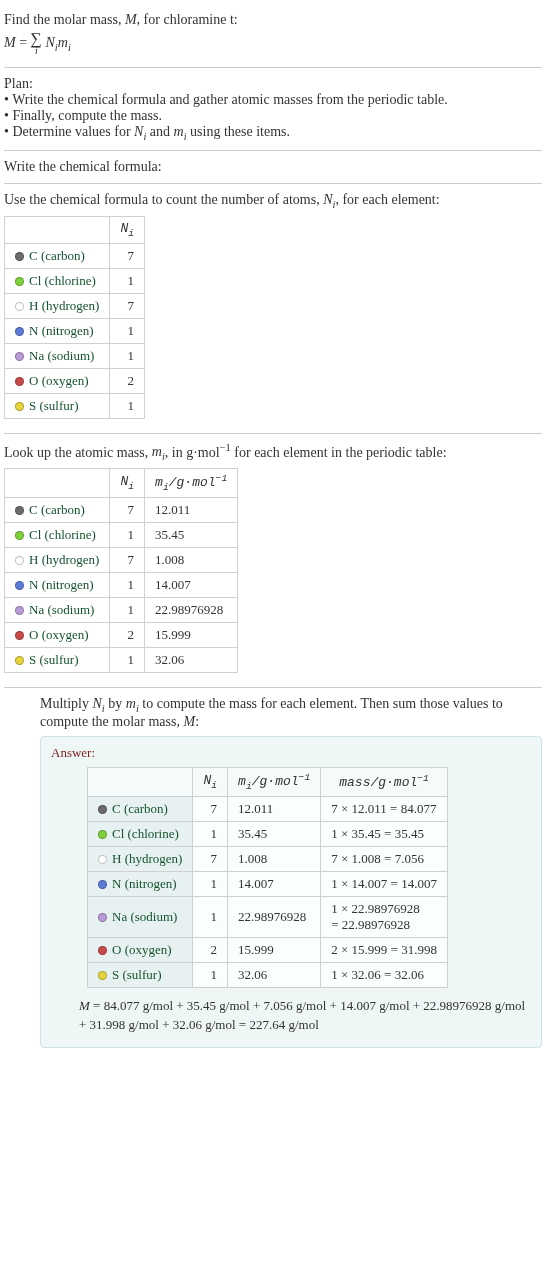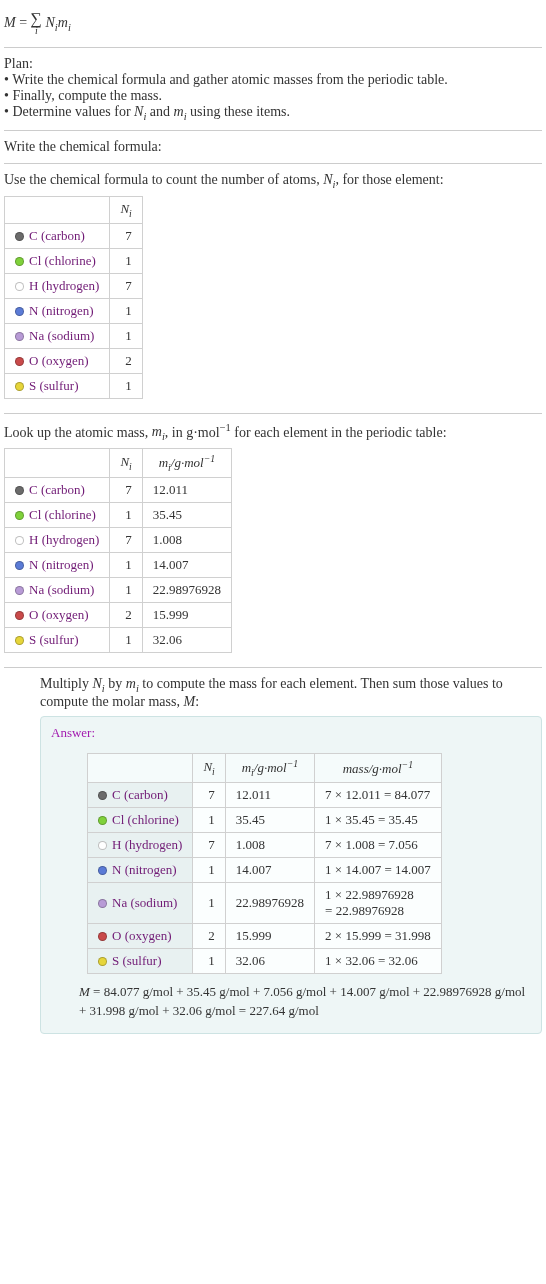--- a/index.html
+++ b/index.html
@@ -74,6 +74,9 @@
 <body>
 
 <div class="section">
+  <div class="title-line">
+    <span>Find the molar mass, </span><span class="ital">M</span><span>, for chloramine t:</span>
+  </div>
   <div class="formula-line">
     <span class="ital">M</span>
     <span> = </span>

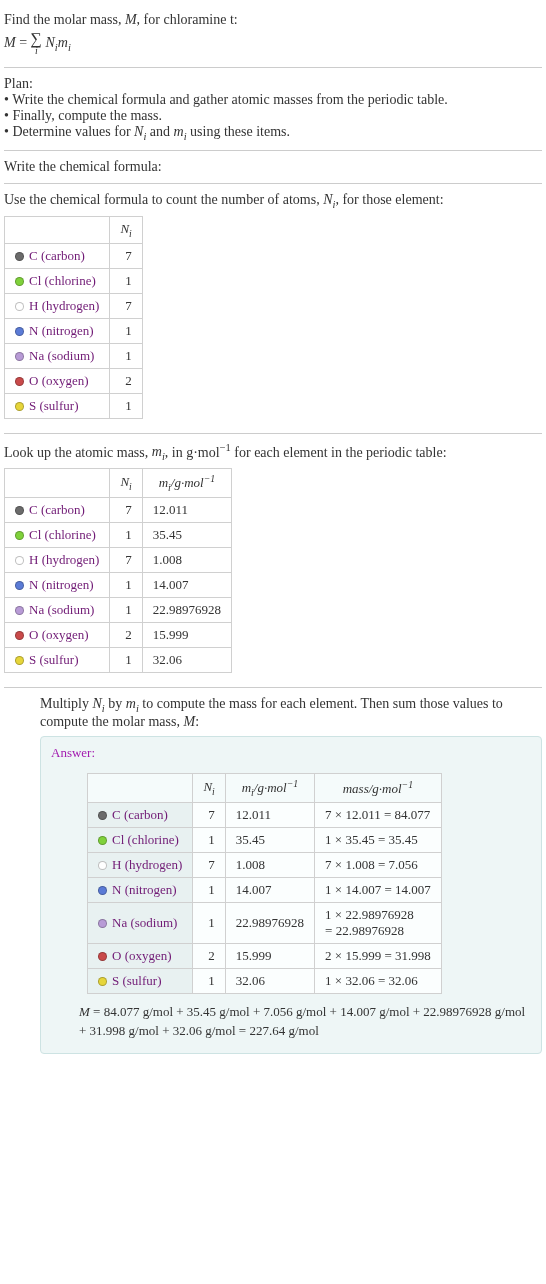--- a/index.html
+++ b/index.html
@@ -105,7 +105,7 @@
 
 <div class="section">
   <div>
-    <span>Use the chemical formula to count the number of atoms, </span><span class="ital">N<span class="sub">i</span></span><span>, for those element:</span>
+    <span>Use the chemical formula to count the number of atoms, </span><span class="ital">N<span class="sub">i</span></span><span>, for each element:</span>
   </div>
   <table>
     <tbody>

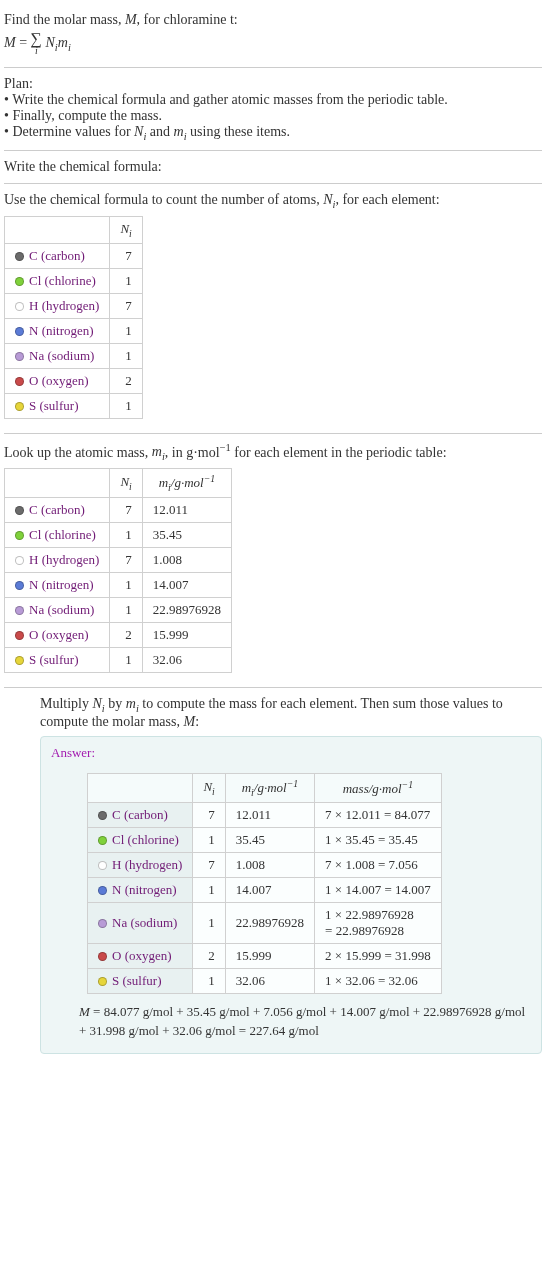--- a/index.html
+++ b/index.html
@@ -68,7 +68,7 @@
   font-size: 13px;
   line-height: 1.5;
 }
-.hdr-cell { font-style: italic; text-align: center; }
+.hdr-cell { font-style: italic; text-align: center; font-family: Liberation Mono, monospace; }
 </style>
 </head>
 <body>

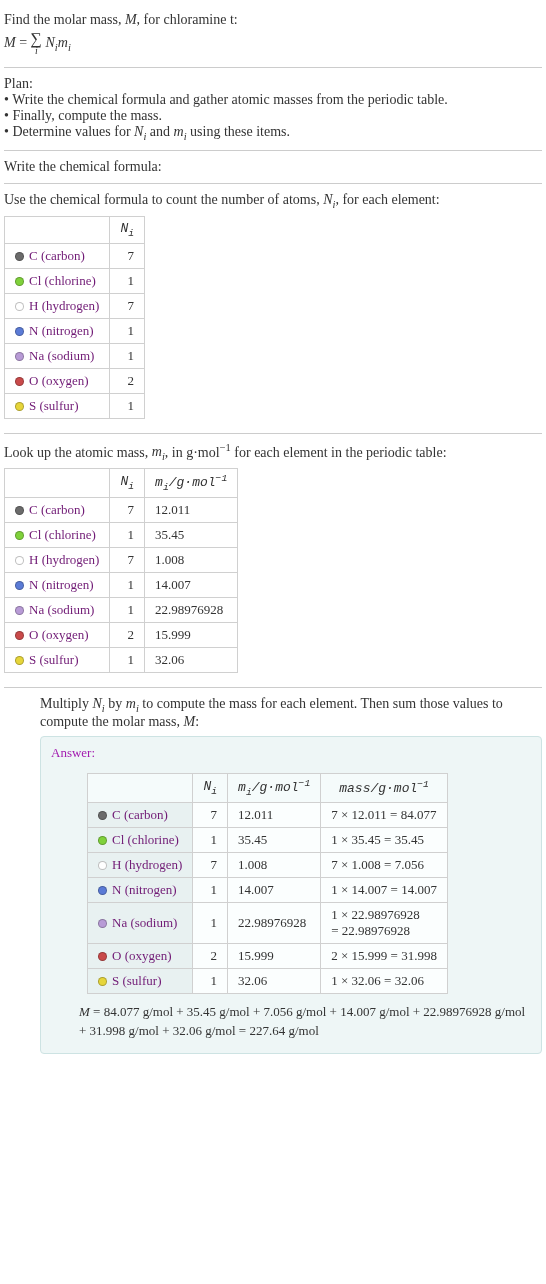--- a/index.html
+++ b/index.html
@@ -36,7 +36,7 @@
 }
 th { font-weight: normal; background: #fff; }
 td.num { text-align: right; }
-.elem-cell { color: #701a75; }
+.elem-cell { color: #14532d; }
 .bullet {
   display: inline-block;
   width: 9px; height: 9px;

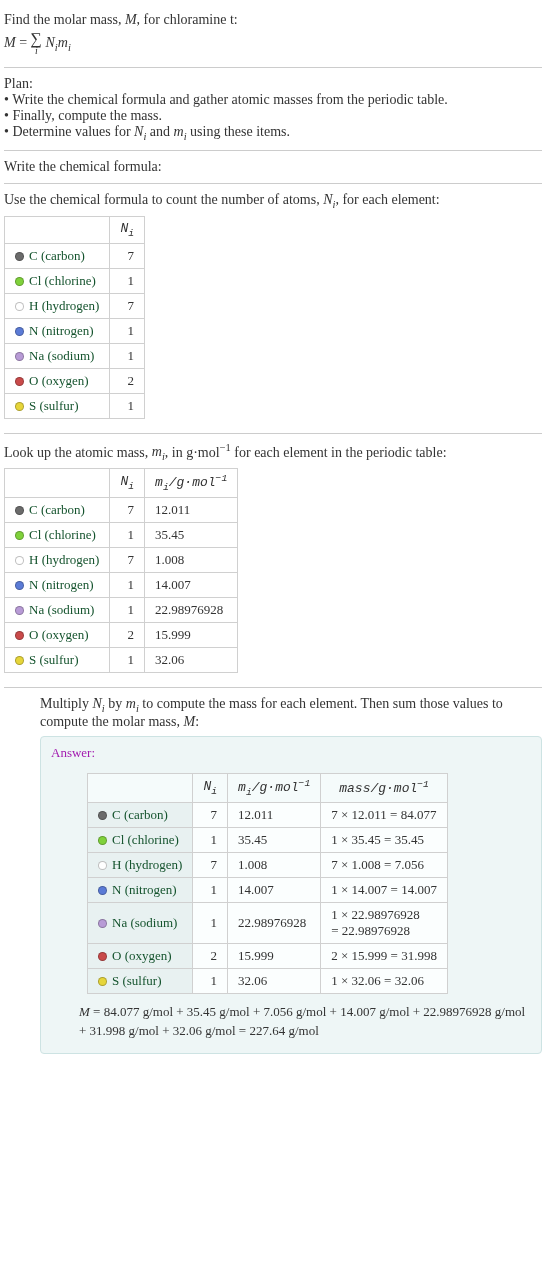--- a/index.html
+++ b/index.html
@@ -54,9 +54,9 @@
   margin-top: 6px;
 }
 .answer-box .label {
-  color: #a21caf;
+  color: #7f1d1d;
   font-size: 13px;
-  margin-bottom: 12px;
+  margin-bottom: 6px;
 }
 .answer-box table { margin-left: 36px; }
 .answer-box th { background: #f5fbfb; text-align: center; }

